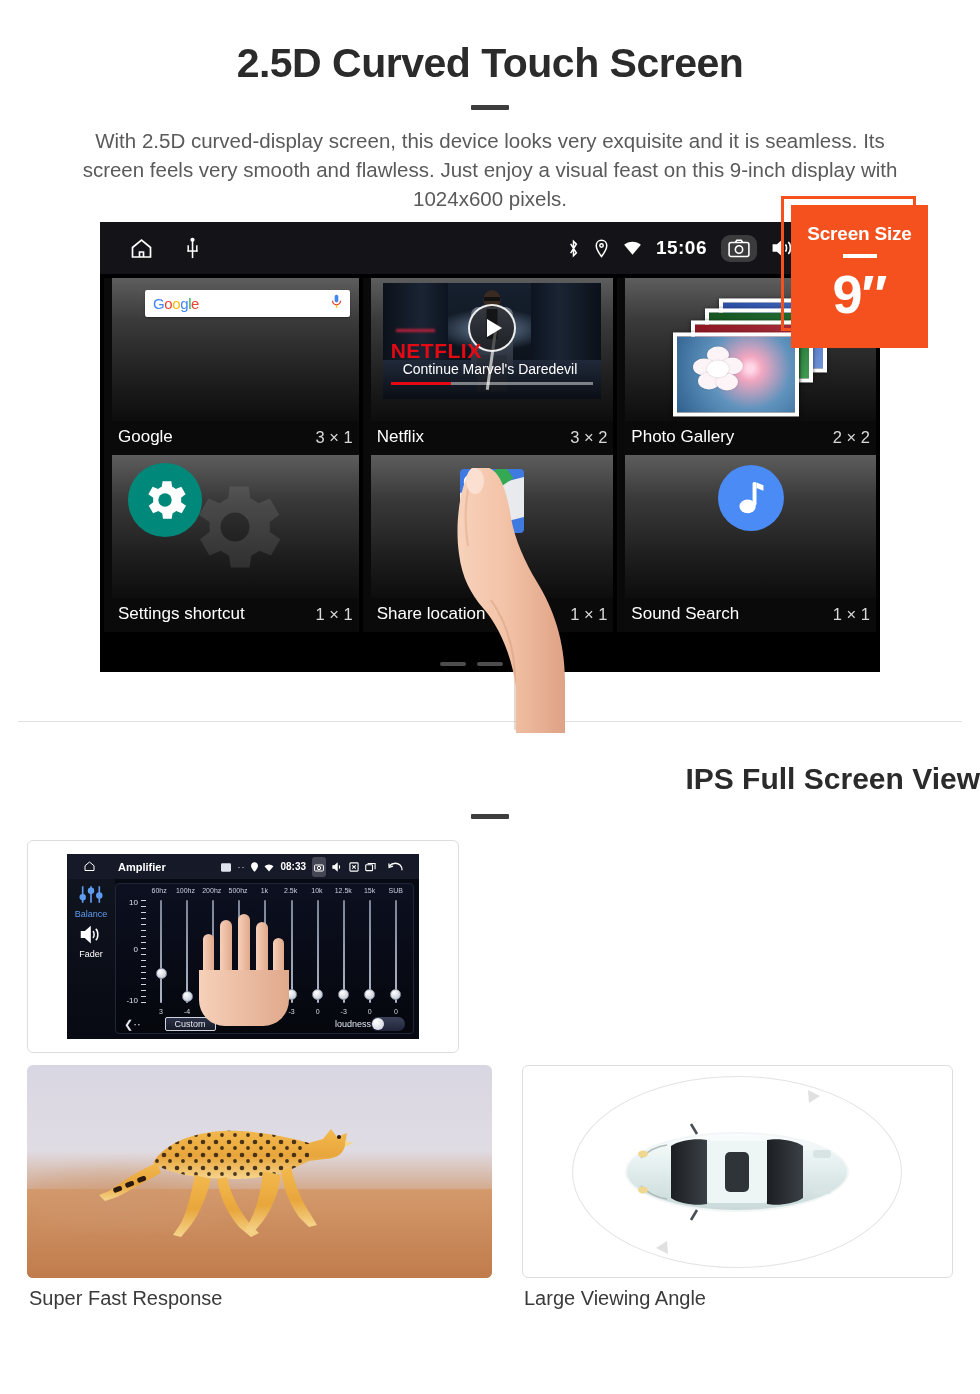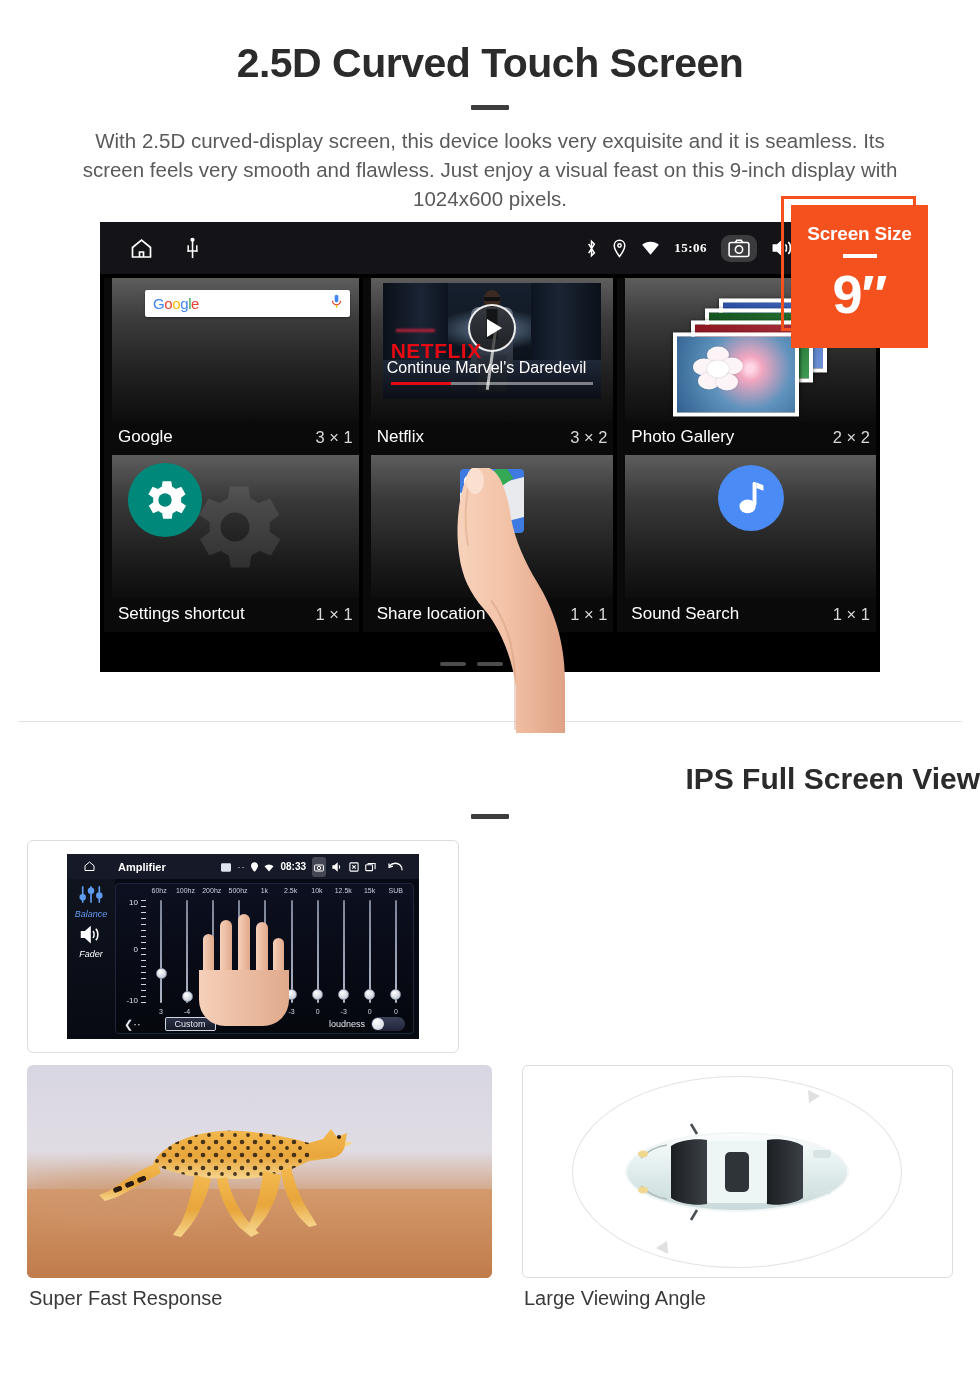--- a/index.html
+++ b/index.html
@@ -34,7 +34,7 @@
   }
   .sb-left{ display:flex; align-items:center; gap:30px; margin-left:14px;}
   .sb-right{ margin-left:auto; display:flex; align-items:center; gap:14px; }
-  .sb-time{ font-size:13px; font-weight:bold; letter-spacing:.5px;font-family:Liberation Serif, serif;}
+  .sb-time{ font-size:19px; font-weight:bold; letter-spacing:.5px;}
   .ic{ display:inline-flex; align-items:center; justify-content:center; }
   .ic svg{ display:block; }
   .cam-hl{ background:rgba(255,255,255,.17); border-radius:9px; padding:4px 7px; }

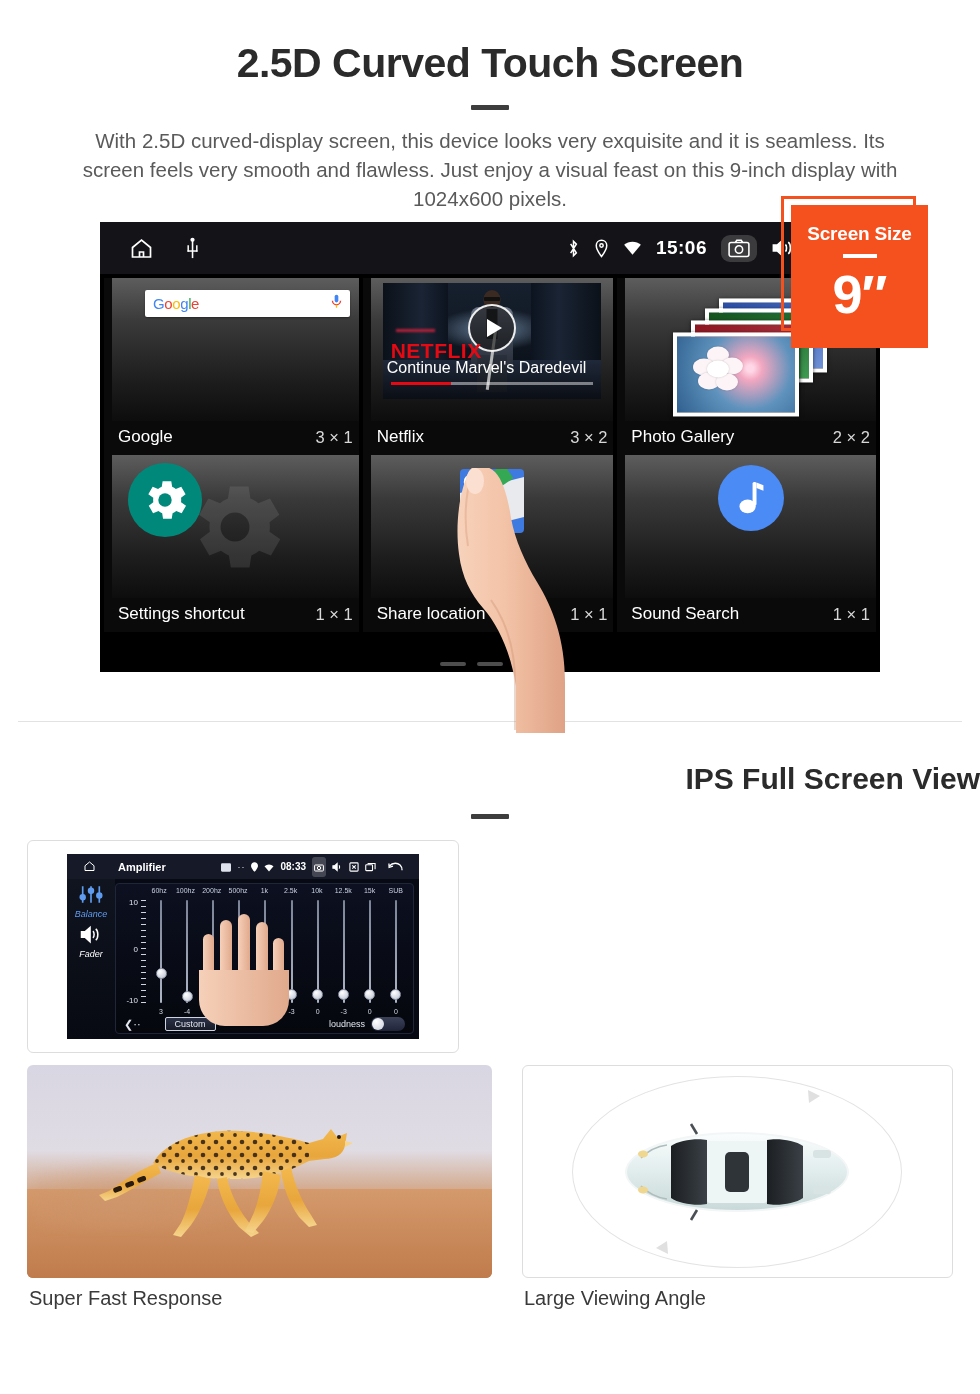--- a/index.html
+++ b/index.html
@@ -94,7 +94,7 @@
   }
   .play::after{content:"";border-left:15px solid #fff;border-top:9px solid transparent;border-bottom:9px solid transparent;margin-left:4px;}
   .nfx-logo{position:absolute;left:8px;bottom:36px;color:#e50914;font-size:21px;font-weight:bold;letter-spacing:.5px;}
-  .nfx-cap{position:absolute;left:4px;bottom:22px;color:#fff;font-size:16px;}
+  .nfx-cap{position:absolute;left:20px;bottom:22px;color:#fff;font-size:14px;}
   .nfx-prog{position:absolute;left:8px;right:8px;bottom:14px;height:3px;background:rgba(255,255,255,.45);}
   .nfx-prog i{display:block;height:100%;width:30%;background:#e50914;}
 

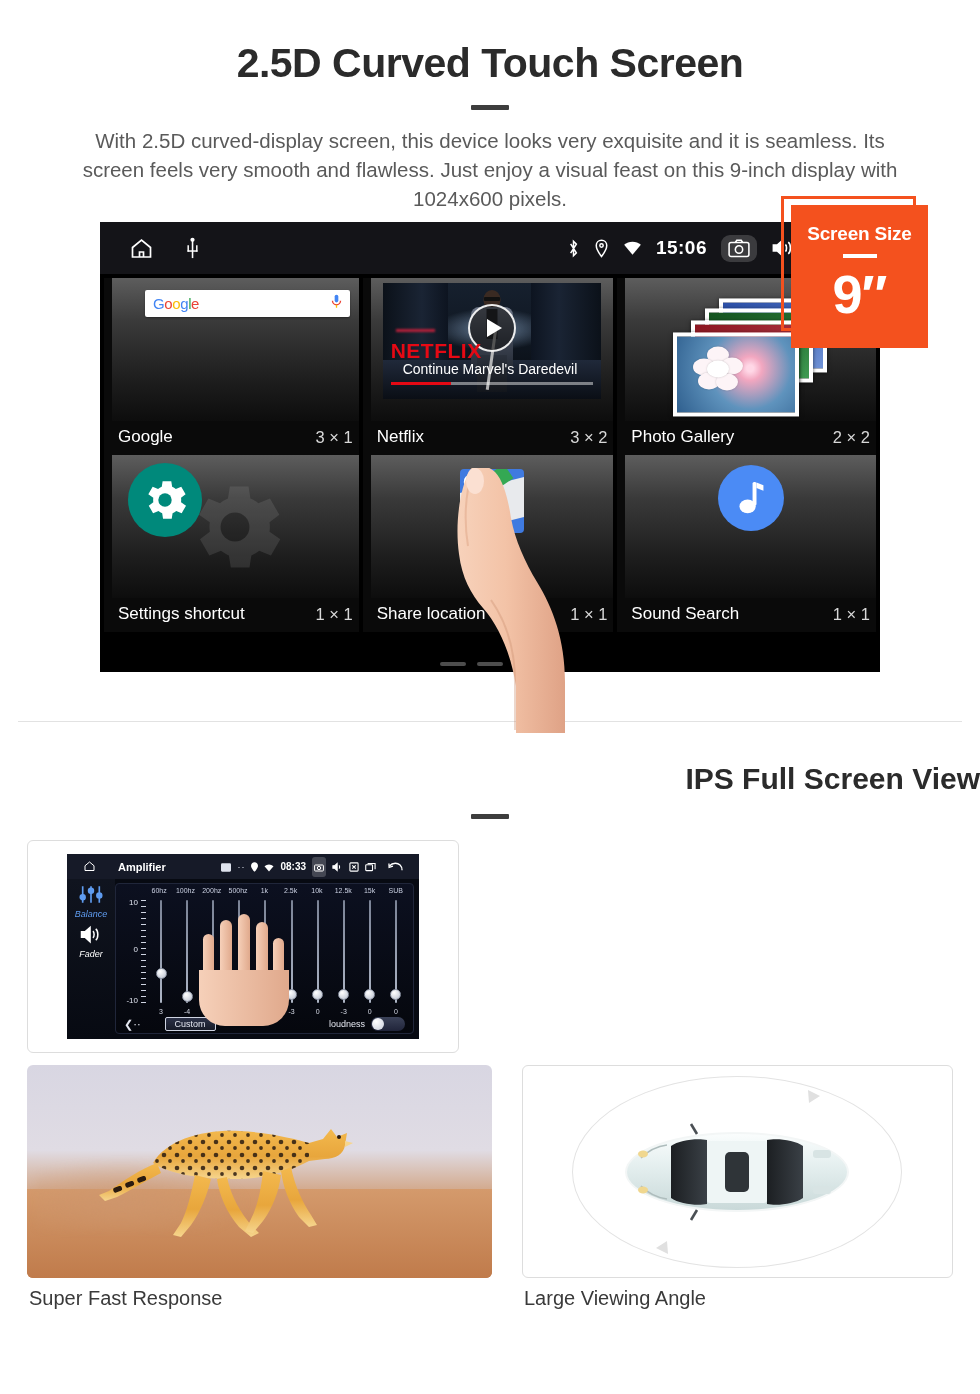--- a/index.html
+++ b/index.html
@@ -182,7 +182,7 @@
   .amp-body{ position:relative; height:160px; display:flex; }
   .amp-side{ width:48px; padding-top:6px; text-align:center; color:#fff;
              background:linear-gradient(180deg,#10141f,#070a12); }
-  .amp-side .lbl{ font-size:9px; margin-top:1px;font-style:italic; }
+  .amp-side .lbl{ font-size:9px; margin-top:1px; }
   .amp-side .lbl.b{ color:#5f9cf0; }
   .eqwrap{ flex:1; margin:4px 5px 5px 0; border:1px solid #20263a; border-radius:4px; position:relative;
            background:linear-gradient(180deg,#0c1020,#05070d);}

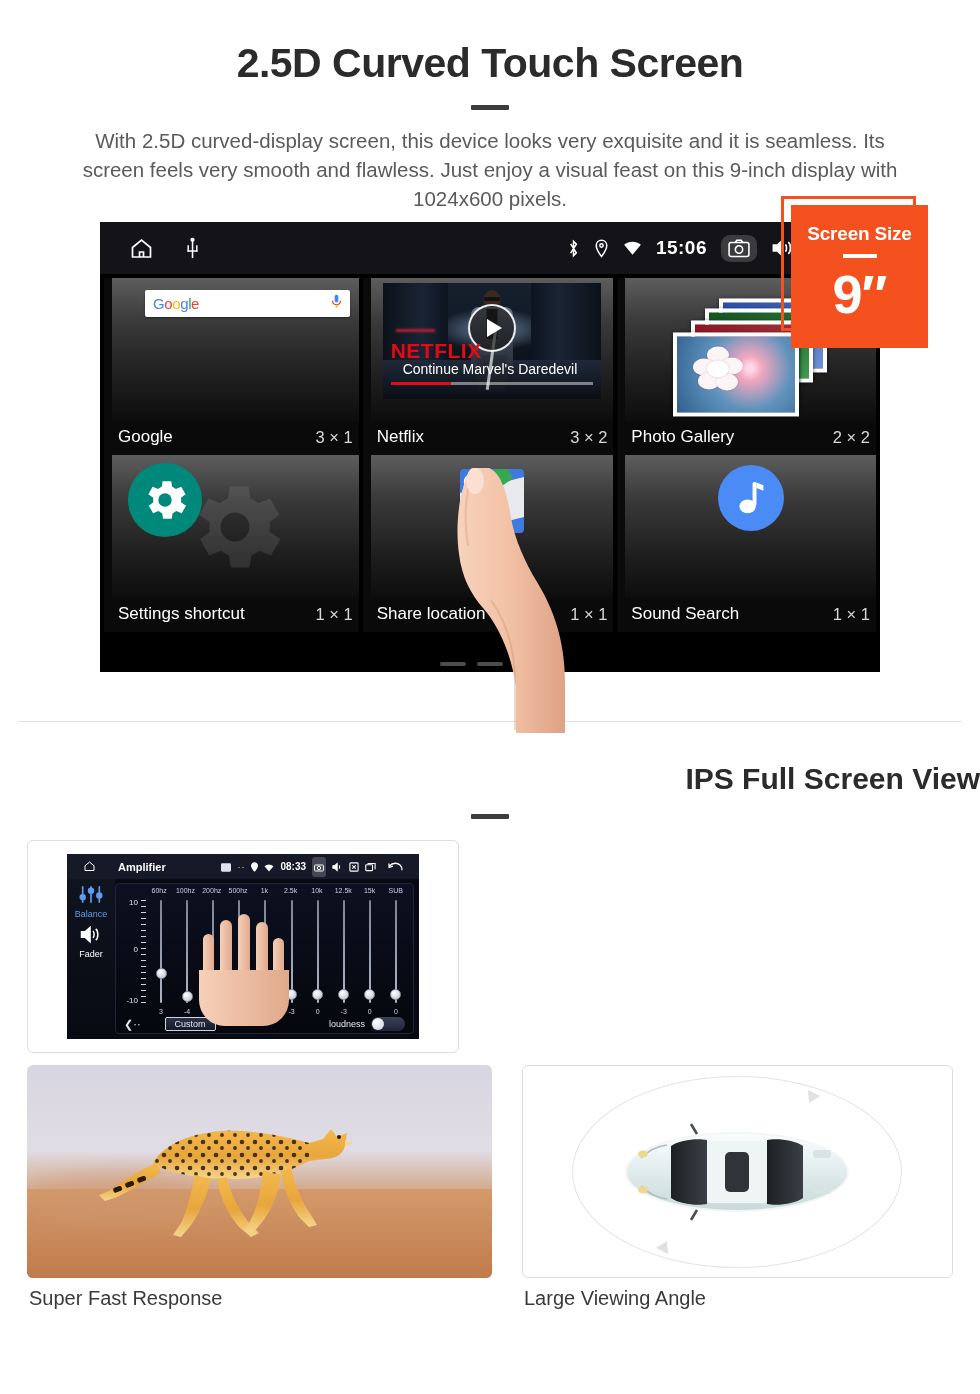--- a/index.html
+++ b/index.html
@@ -203,7 +203,7 @@
   .eqbot{ position:absolute; left:0; right:0; bottom:0; height:18px; display:flex; align-items:center; padding:0 8px; color:#e4e7f0;}
   .custom{ border:1px solid #cfd4e2; border-radius:2px; padding:1px 9px; font-size:9px; margin-left:24px;
            background:linear-gradient(180deg,#2b3147,#181c29);}
-  .loud{ margin-left:auto; display:flex; align-items:center; gap:6px; font-size:9px;}
+  .loud{ margin-left:auto; display:flex; align-items:center; font-size:9px;}
   .toggle{ width:34px;height:14px;border-radius:7px;background:linear-gradient(180deg,#3b4258,#20243a); position:relative;}
   .toggle i{ position:absolute;left:1px;top:1px;width:12px;height:12px;border-radius:50%;
              background:radial-gradient(circle at 35% 30%,#fff,#c8cdda);}

